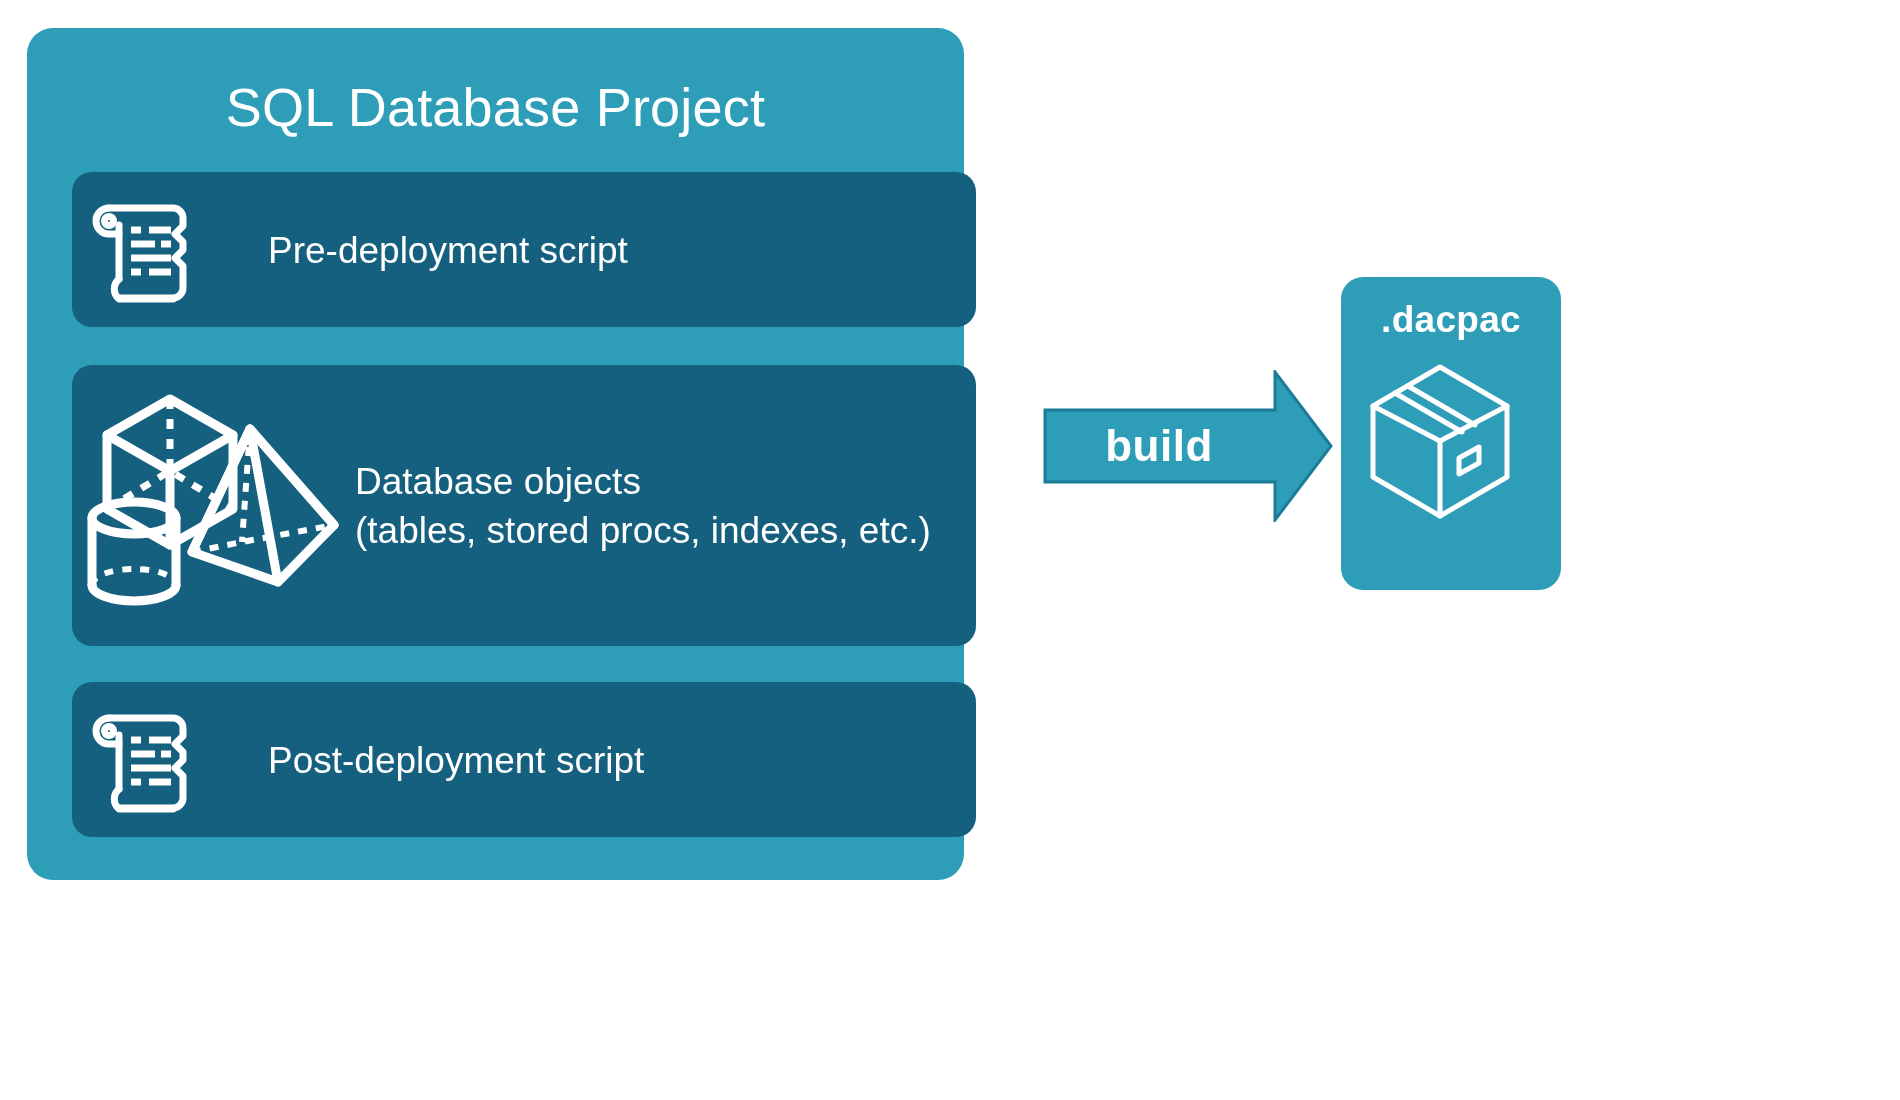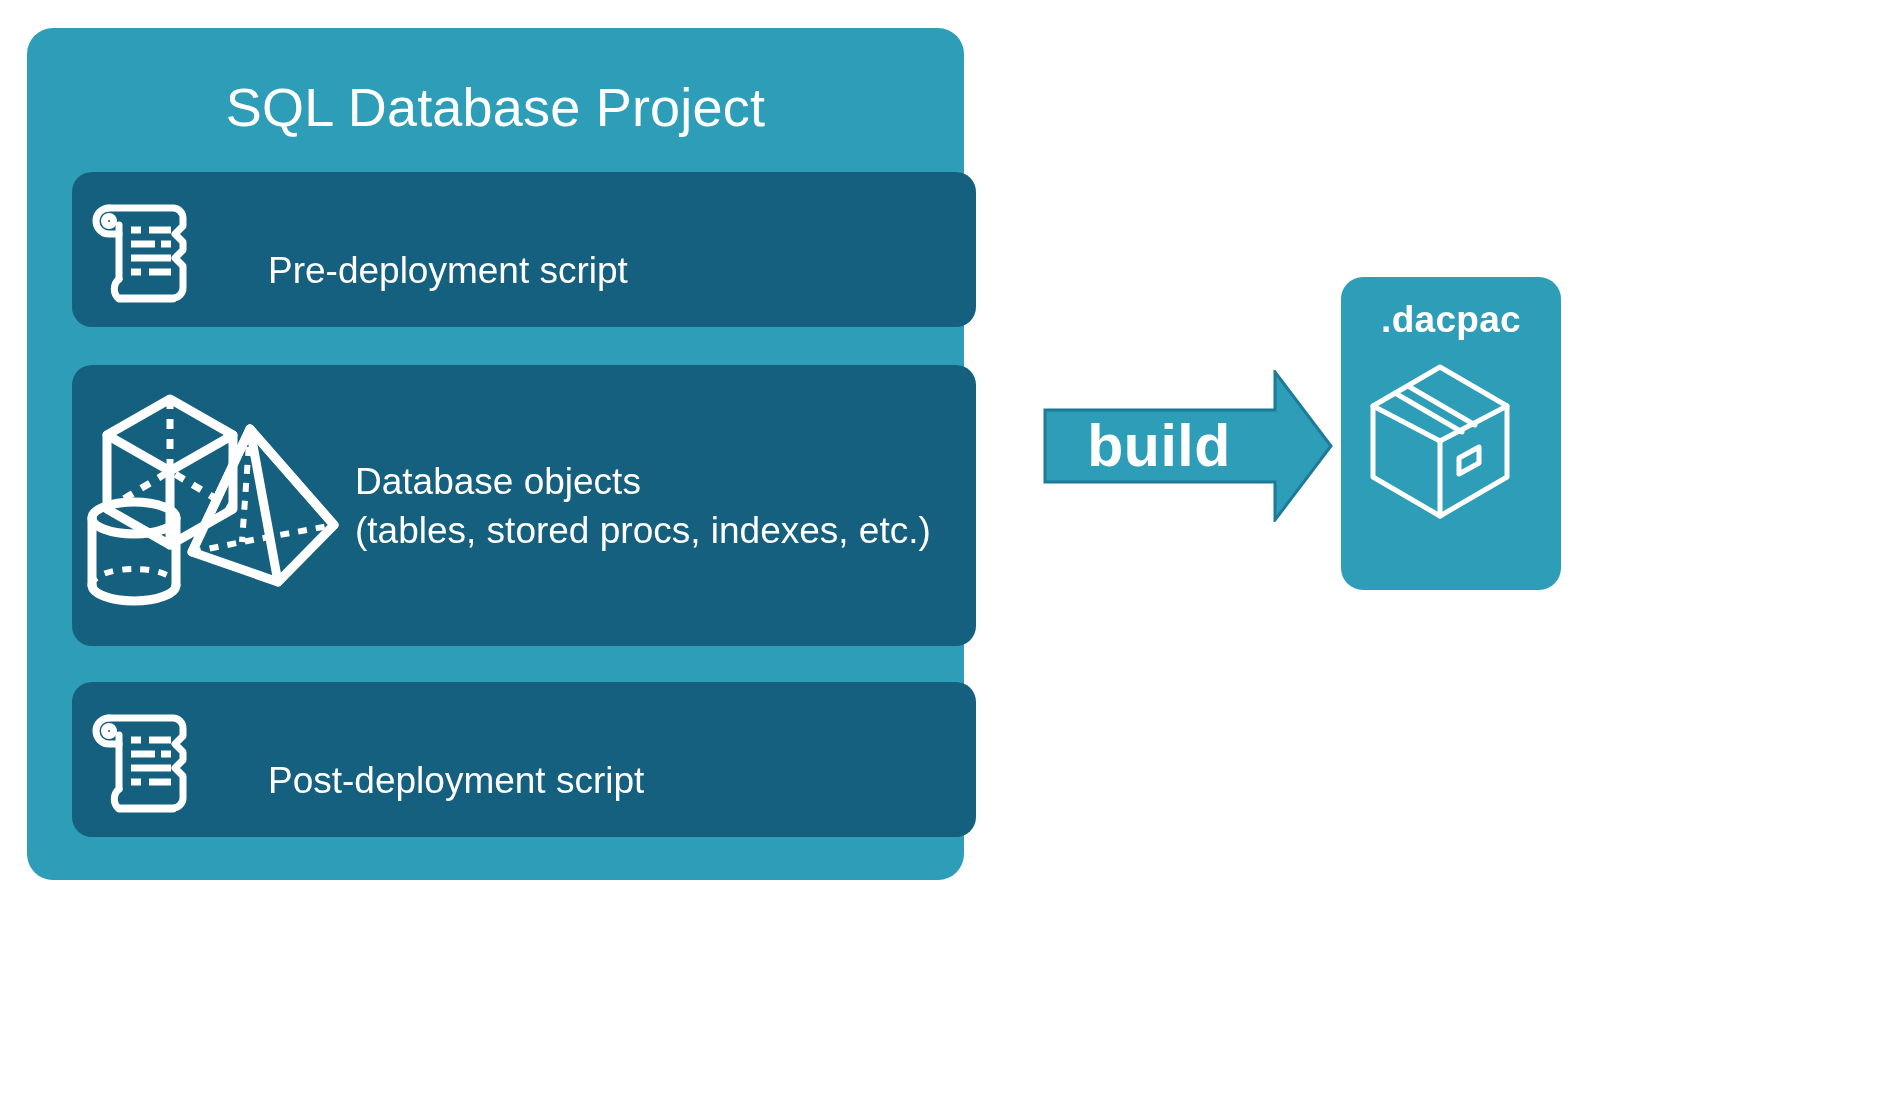--- a/index.html
+++ b/index.html
@@ -61,7 +61,7 @@
 
   
   .icon-scroll{ left:17px; top:22px; width:110px; height:110px; }
-  .label-script{ left:196px; top:55px;margin-top:20px; }
+  .label-script{ left:196px; top:55px; }
 
   .icon-shapes{ left:10px; top:12px; width:260px; height:245px; }
   .label-objects{ left:283px; top:93px; }

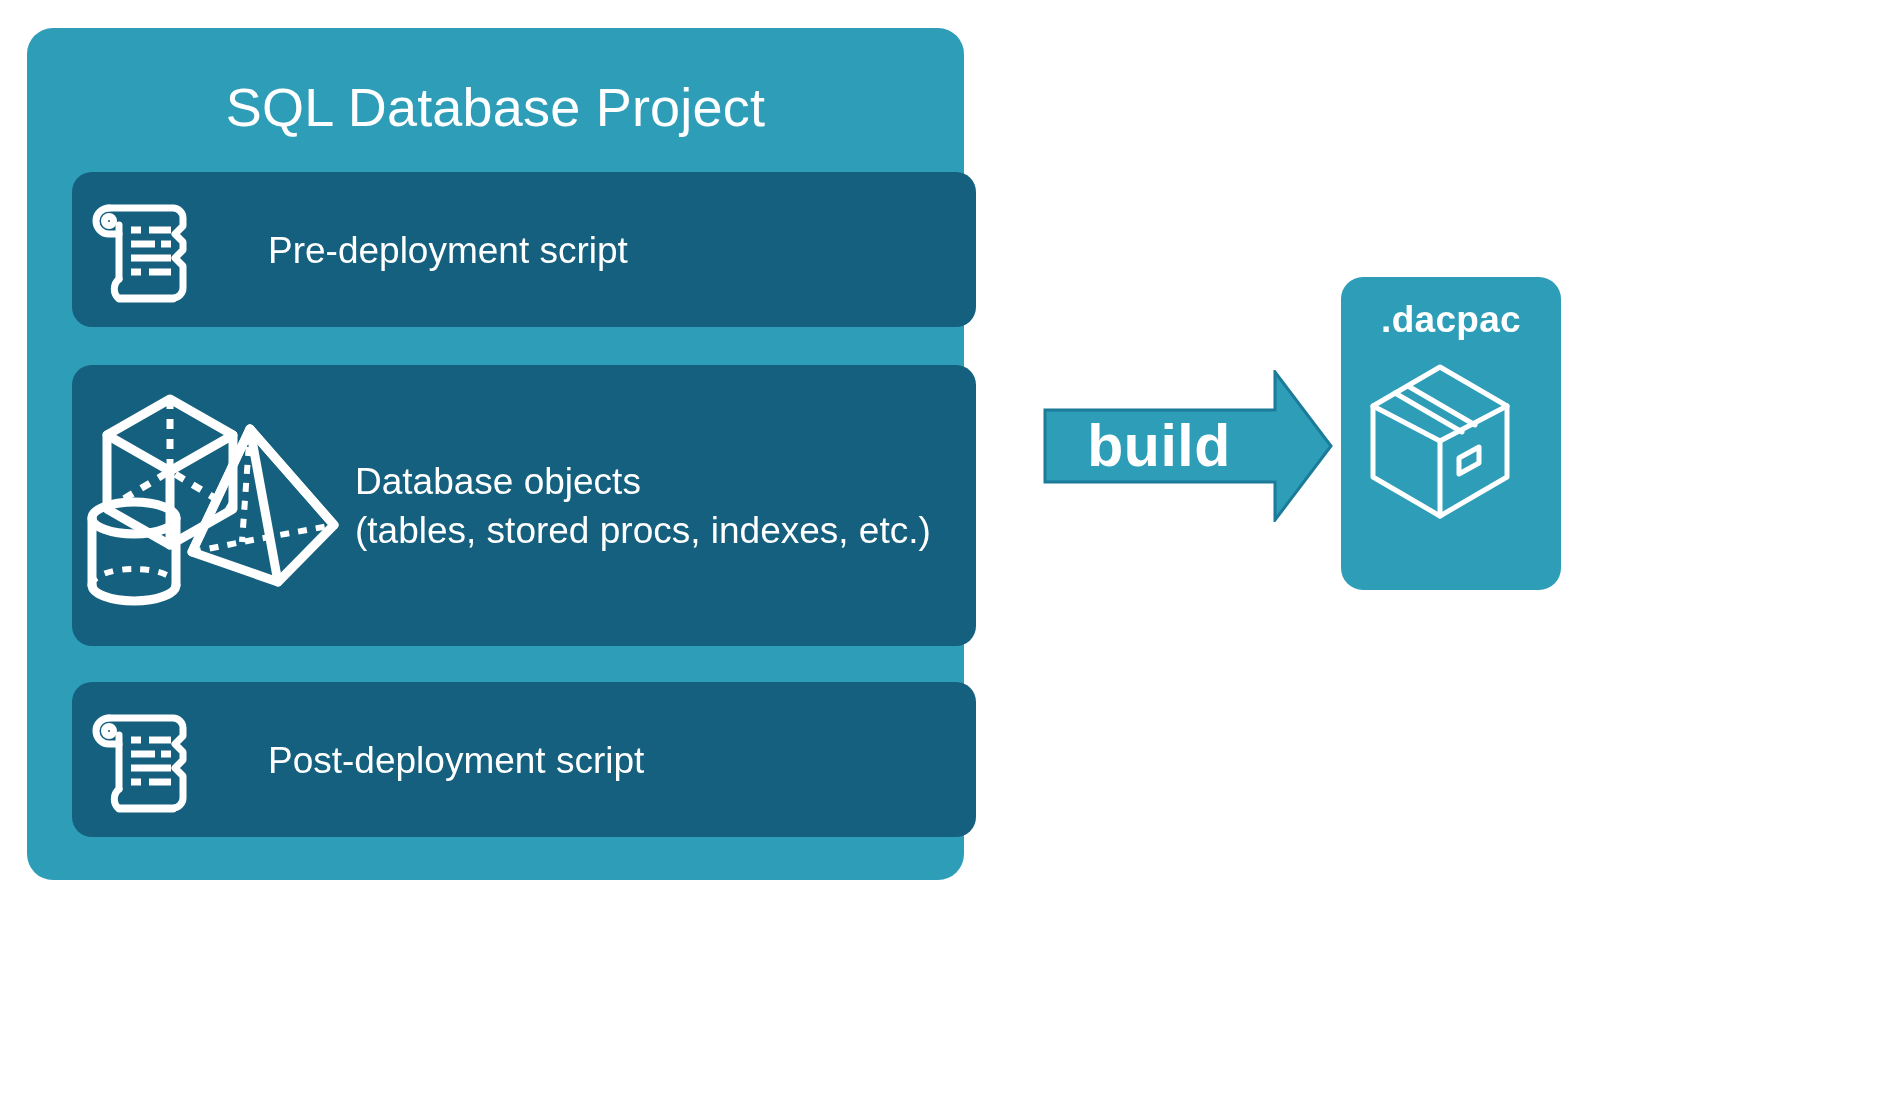--- a/index.html
+++ b/index.html
@@ -78,7 +78,7 @@
     width:232px; height:152px;
     display:flex; align-items:center; justify-content:center;
     color:#ffffff;
-    font-size:59px;
+    font-size:44px;
     font-weight:bold;
     letter-spacing:0.5px;
     pointer-events:none;

